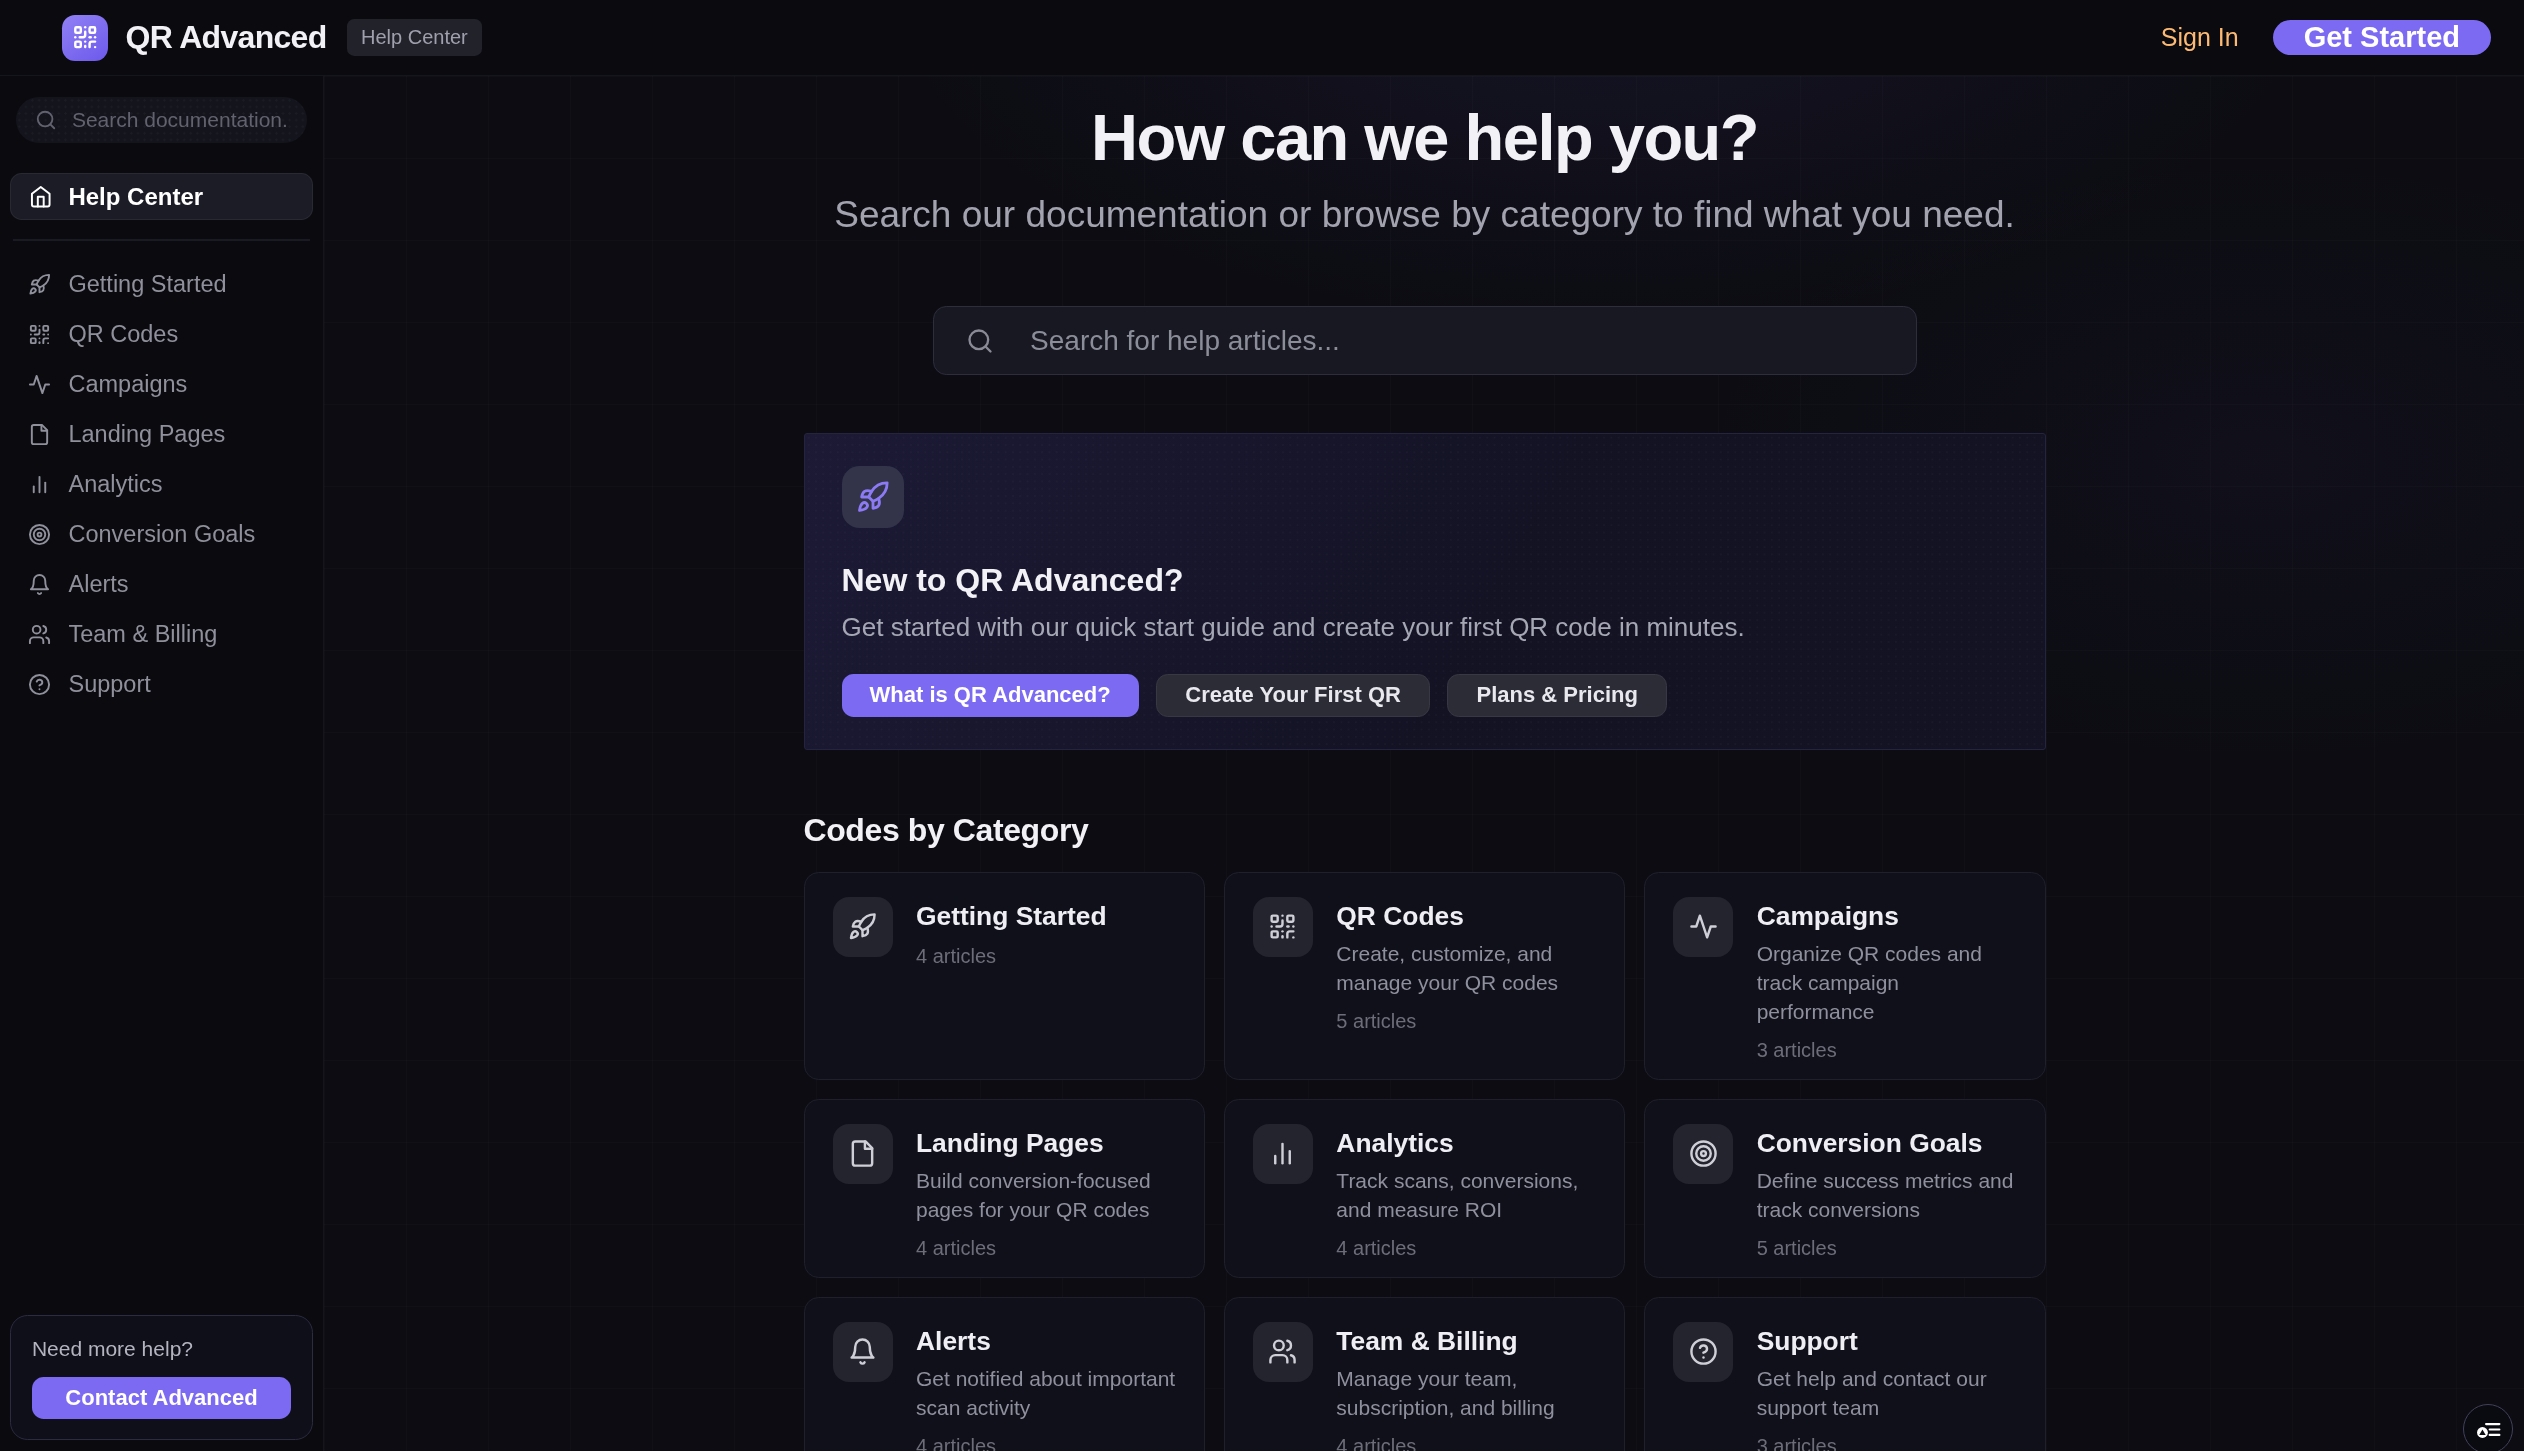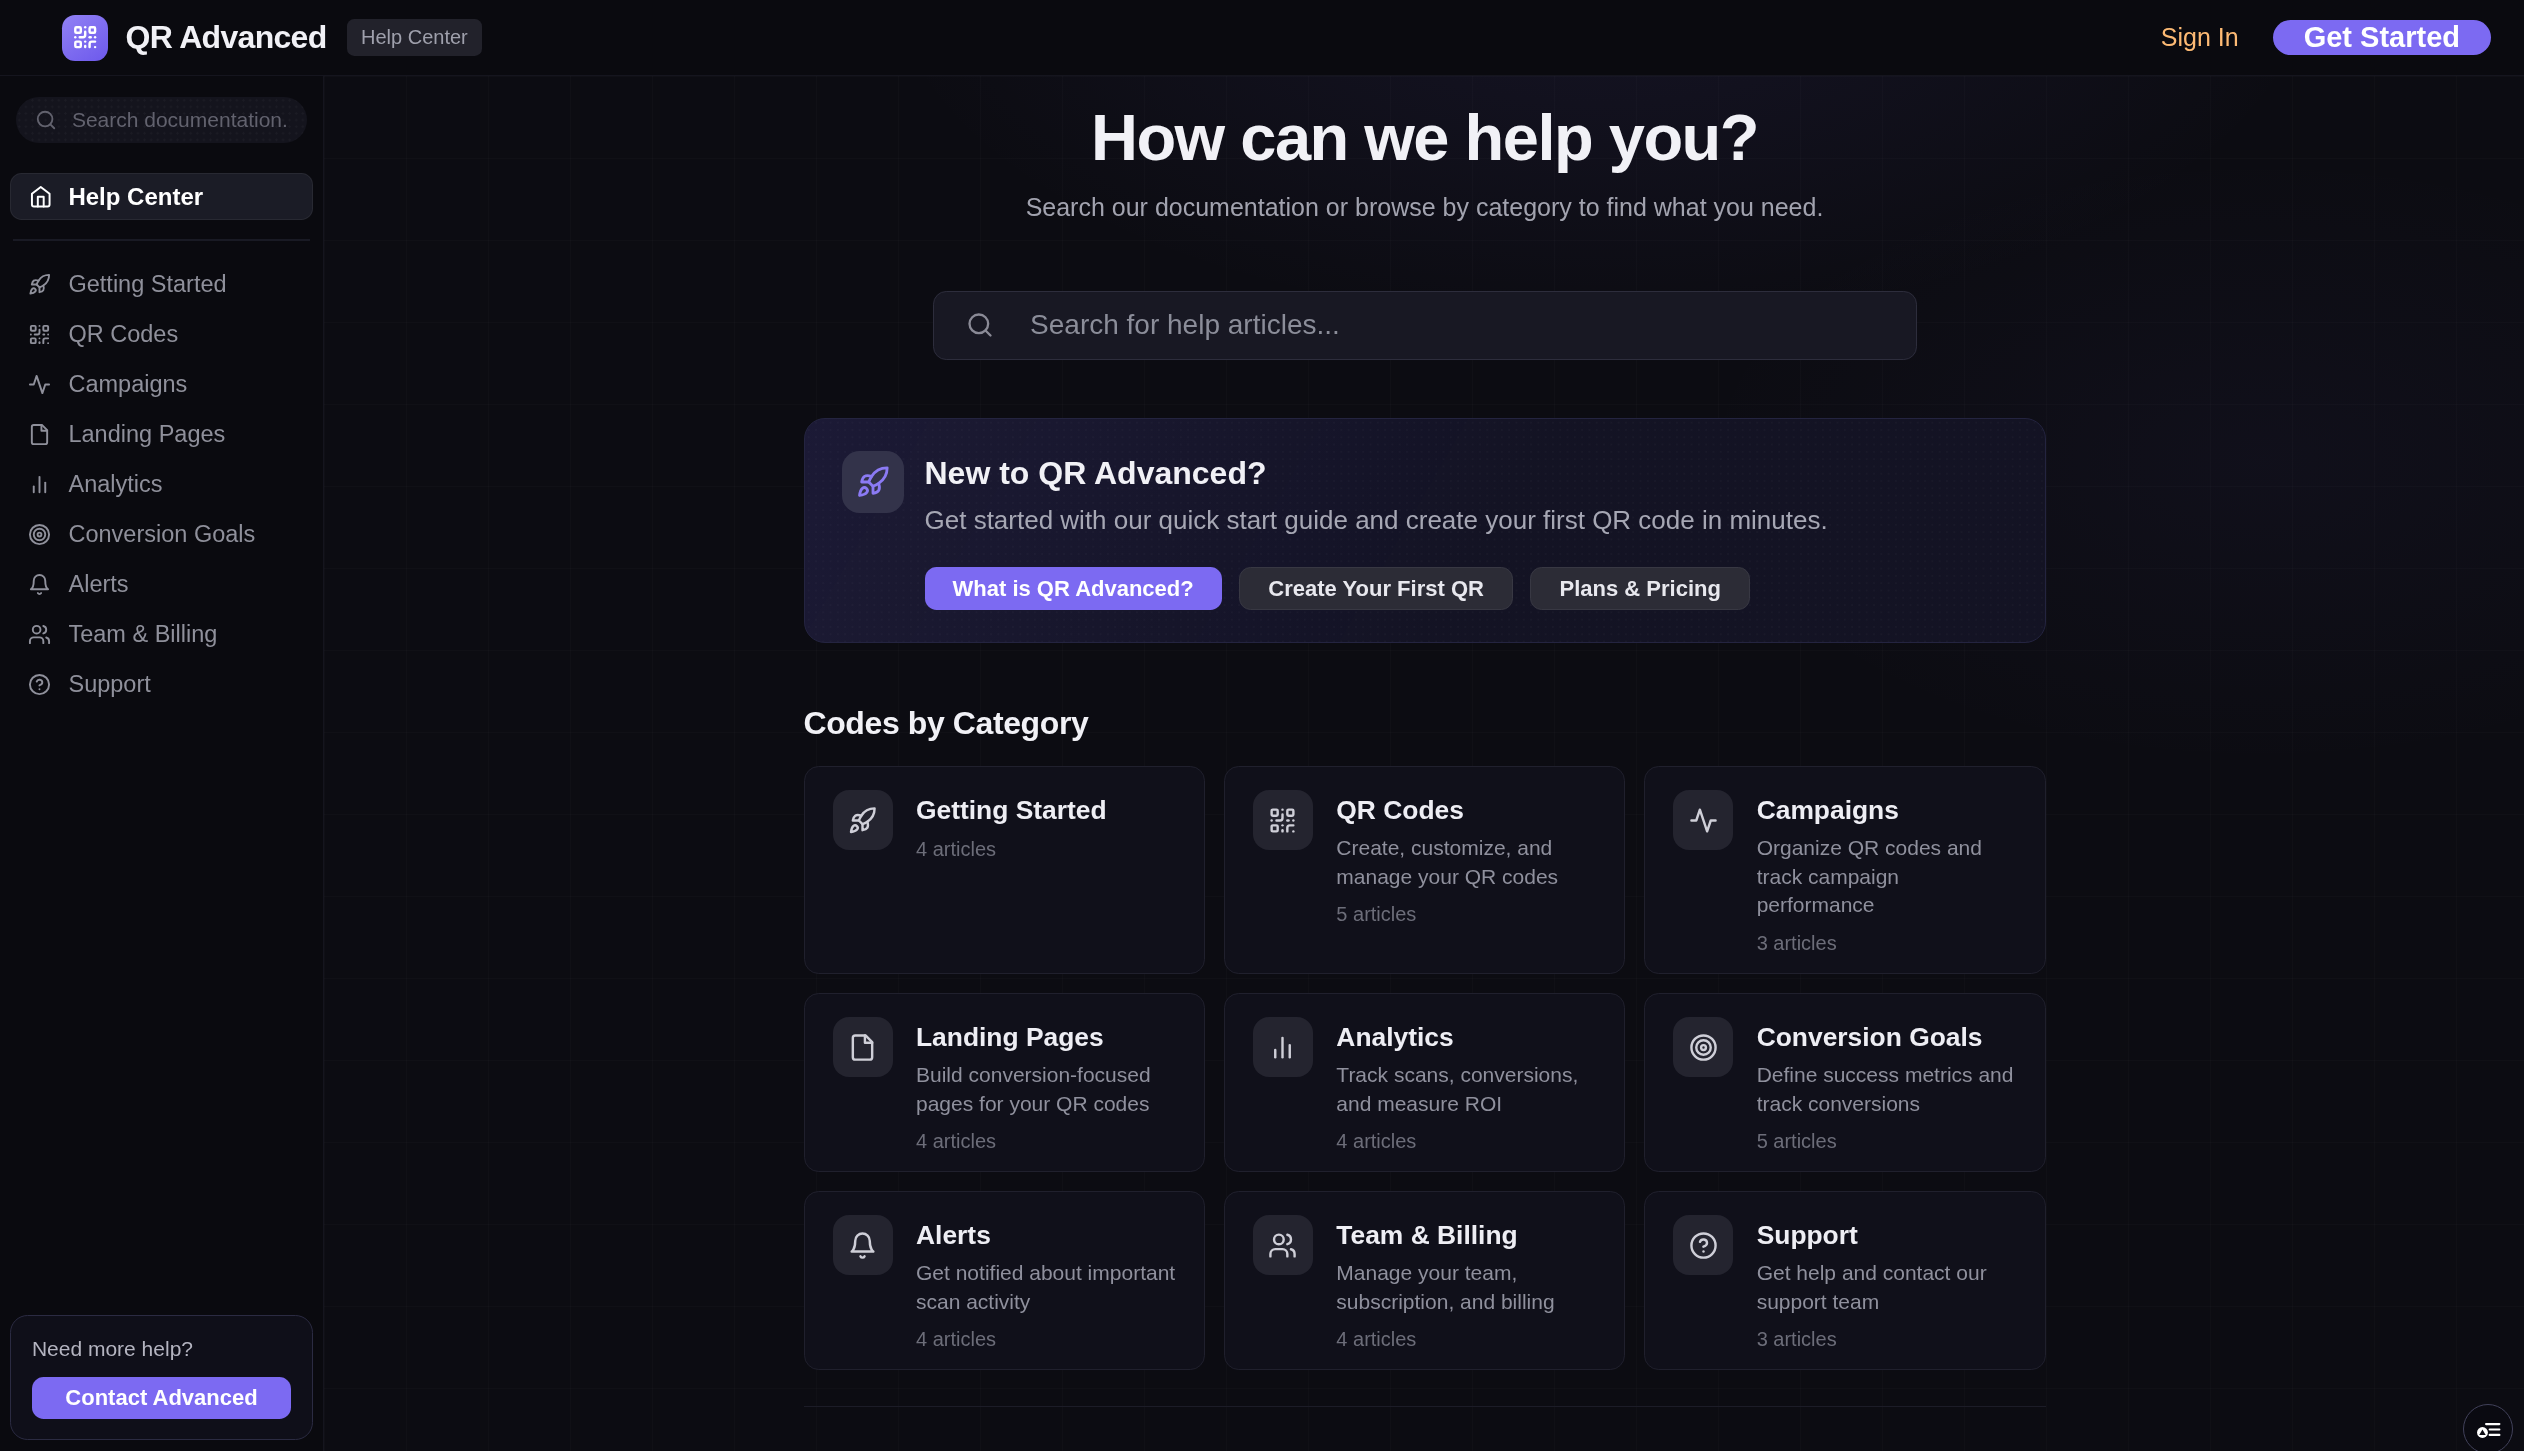--- a/index.html
+++ b/index.html
@@ -107,7 +107,7 @@
   
   .content{width:1242px;margin:0 auto;padding-top:26px;}
   h1{font-size:65px;font-weight:700;letter-spacing:-1.5px;text-align:center;line-height:1.1;}
-  .subtitle{font-size:25px;color:#a2a3af;text-align:center;margin-top:17.6px;line-height:1.3;}
+  .subtitle{font-size:37px;color:#a2a3af;text-align:center;margin-top:17.6px;line-height:1.3;}
   .hero-search{
     width:984px;height:69px;margin:67px auto 0;border-radius:13.2px;
     background:#181823;border:1.5px solid #2d2d3c;

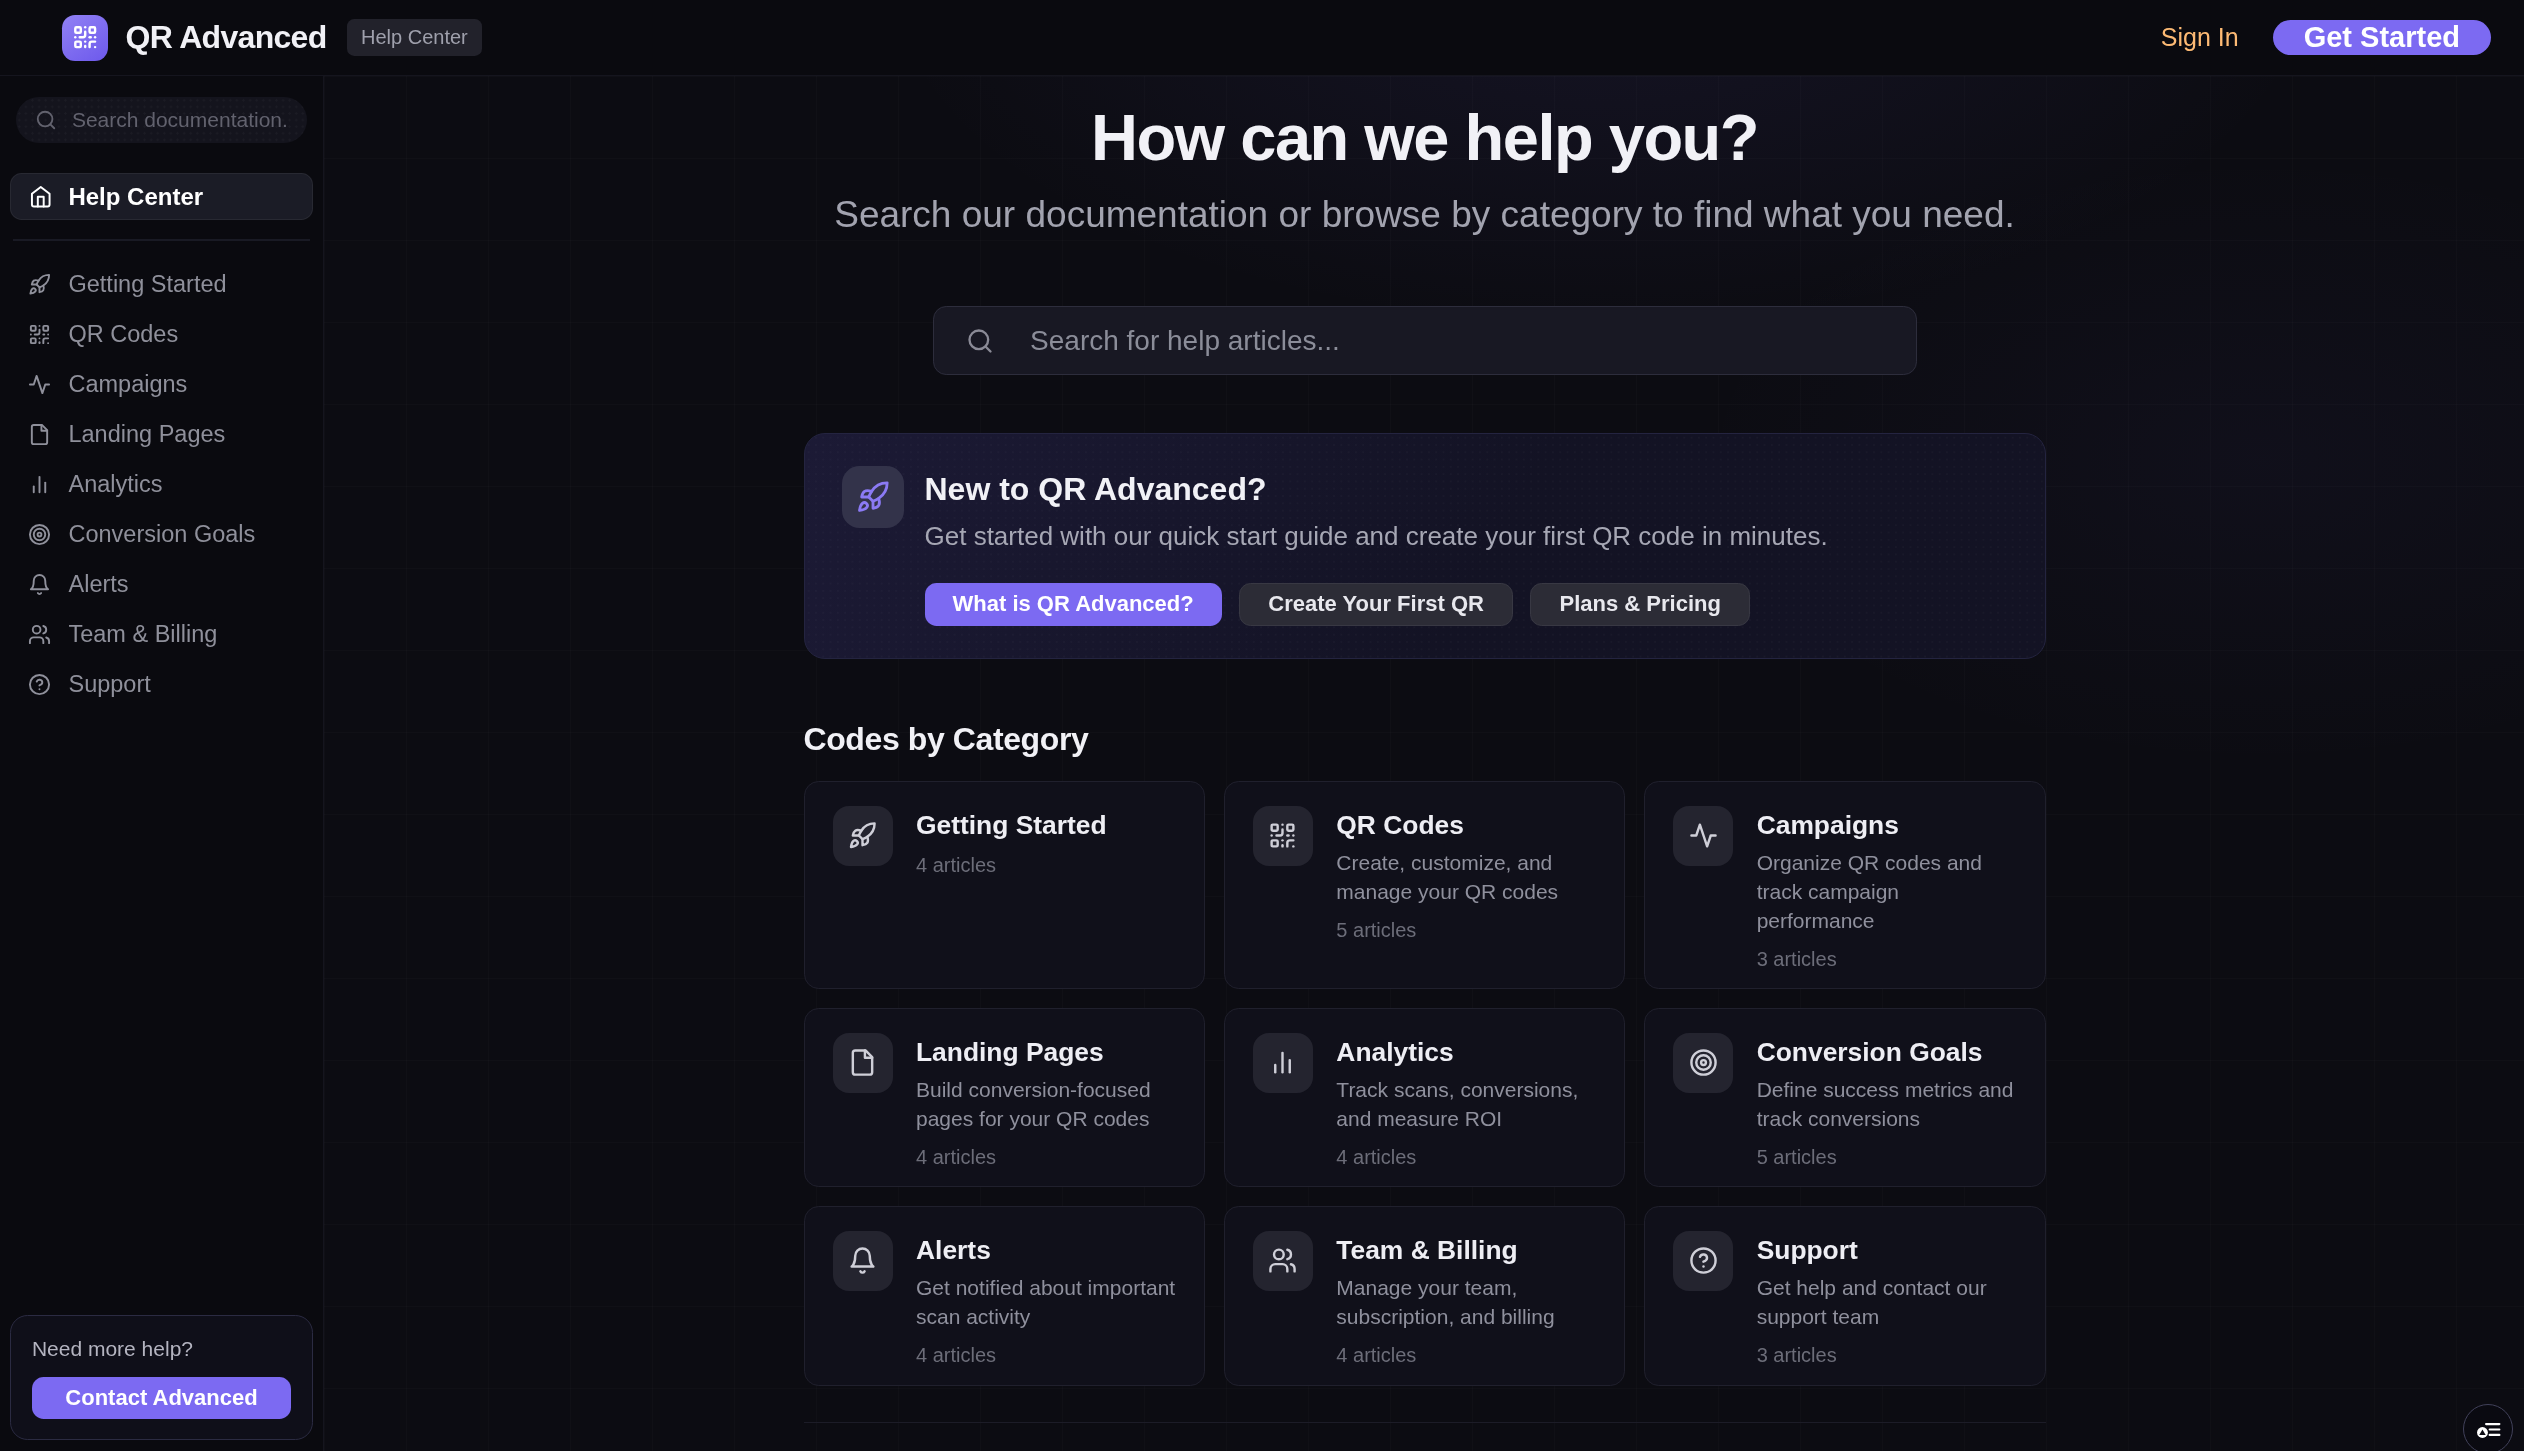--- a/index.html
+++ b/index.html
@@ -121,13 +121,13 @@
   .hero-search input::placeholder{color:#8b8d99;}
 
   .qs-card{
-    margin-top:58px;border-radius:21px;border:1.5px solid #242440;
+    margin-top:58px;border-radius:3px;border:1.5px solid #242440;
     background:
       radial-gradient(rgba(255,255,255,0.022) 1.1px, transparent 1.1px),
       linear-gradient(120deg, rgba(124,106,242,0.10), rgba(124,106,242,0.02) 55%),
       #111120;
     background-size:7.3px 7.3px,auto,auto;
-    padding:32px 37px;display:flex;gap:21px;
+    padding:32px 37px;display:flex;gap:29px;flex-direction:column;
   }
   .qs-icon{
     width:62px;height:62px;border-radius:17.6px;background:#33334a;flex:0 0 auto;

